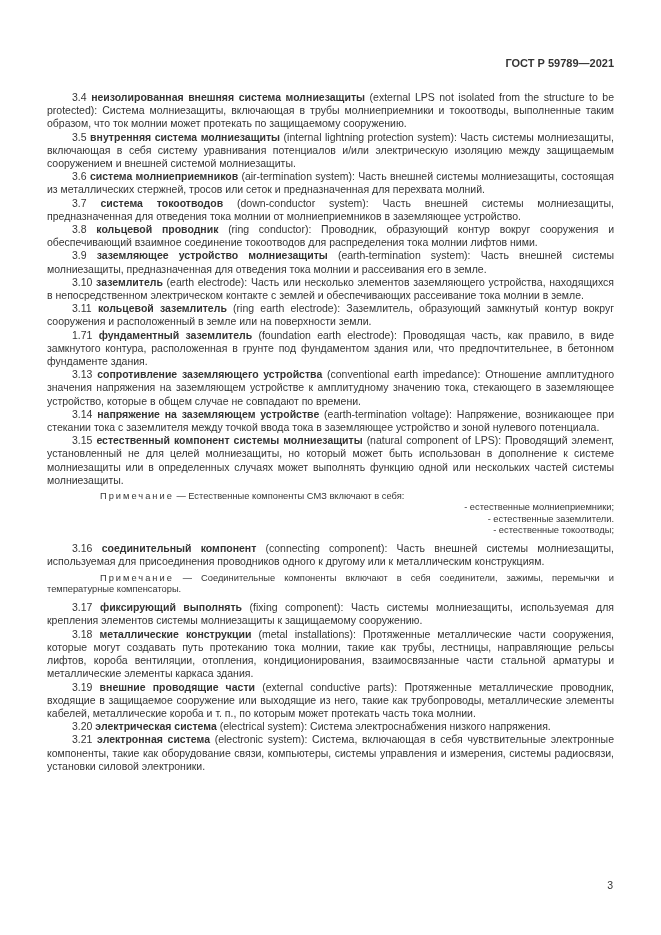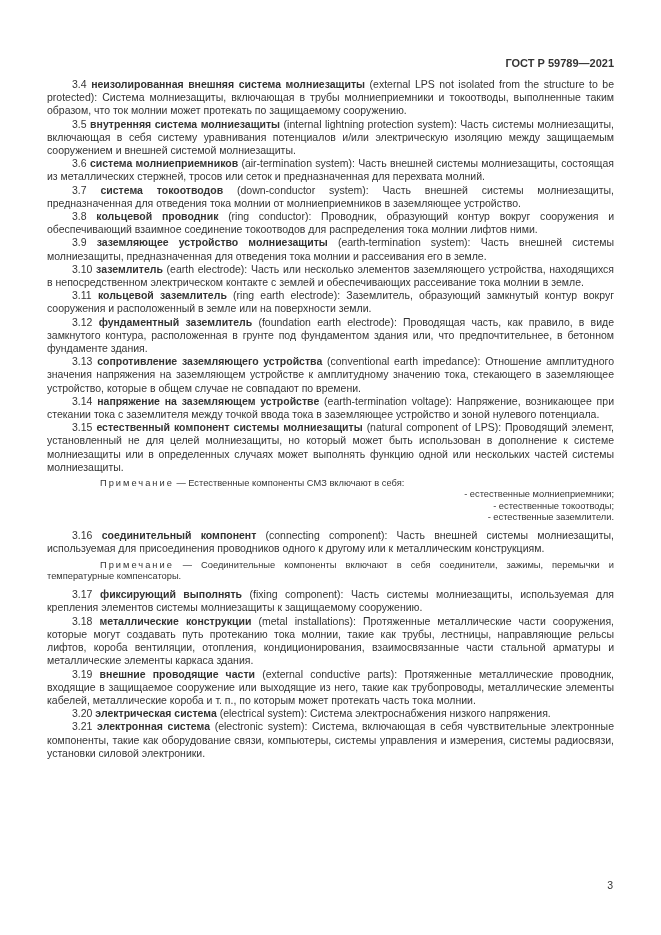--- a/index.html
+++ b/index.html
@@ -19,7 +19,7 @@
     text-align: right;
     font-weight: bold;
     font-size: 11px;
-    margin-bottom: 9px;
+    margin-bottom: 22px;
   }
   .term {
     margin: 0;

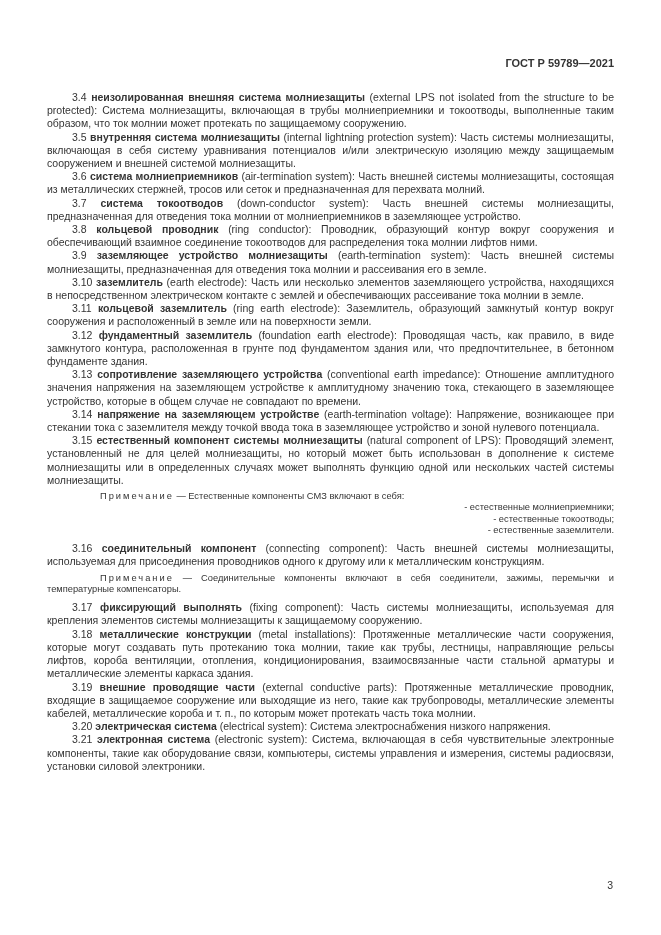--- a/index.html
+++ b/index.html
@@ -68,7 +68,7 @@
       <p class="term"><span class="term-number">3.9</span> <b class="term-name">заземляющее устройство молниезащиты</b> <span class="term-def">(earth-termination system): Часть внешней системы молниезащиты, предназначенная для отведения тока молнии и рассеивания его в земле.</span></p>
       <p class="term"><span class="term-number">3.10</span> <b class="term-name">заземлитель</b> <span class="term-def">(earth electrode): Часть или несколько элементов заземляющего устройства, находящихся в непосредственном электрическом контакте с землей и обеспечивающих рассеивание тока молнии в земле.</span></p>
       <p class="term"><span class="term-number">3.11</span> <b class="term-name">кольцевой заземлитель</b> <span class="term-def">(ring earth electrode): Заземлитель, образующий замкнутый контур вокруг сооружения и расположенный в земле или на поверхности земли.</span></p>
-      <p class="term"><span class="term-number">3.12</span> <b class="term-name">фундаментный заземлитель</b> <span class="term-def">(foundation earth electrode): Проводящая часть, как правило, в виде замкнутого контура, расположенная в грунте под фундаментом здания или, что предпочтительнее, в бетонном фундаменте здания.</span></p>
+      <p class="term"><span class="term-number">1.71</span> <b class="term-name">фундаментный заземлитель</b> <span class="term-def">(foundation earth electrode): Проводящая часть, как правило, в виде замкнутого контура, расположенная в грунте под фундаментом здания или, что предпочтительнее, в бетонном фундаменте здания.</span></p>
       <p class="term"><span class="term-number">3.13</span> <b class="term-name">сопротивление заземляющего устройства</b> <span class="term-def">(conventional earth impedance): Отношение амплитудного значения напряжения на заземляющем устройстве к амплитудному значению тока, стекающего в заземляющее устройство, которые в общем случае не совпадают по времени.</span></p>
       <p class="term"><span class="term-number">3.14</span> <b class="term-name">напряжение на заземляющем устройстве</b> <span class="term-def">(earth-termination voltage): Напряжение, возникающее при стекании тока с заземлителя между точкой ввода тока в заземляющее устройство и зоной нулевого потенциала.</span></p>
       <p class="term"><span class="term-number">3.15</span> <b class="term-name">естественный компонент системы молниезащиты</b> <span class="term-def">(natural component of LPS): Проводящий элемент, установленный не для целей молниезащиты, но который может быть использован в дополнение к системе молниезащиты или в определенных случаях может выполнять функцию одной или нескольких частей системы молниезащиты.</span></p>

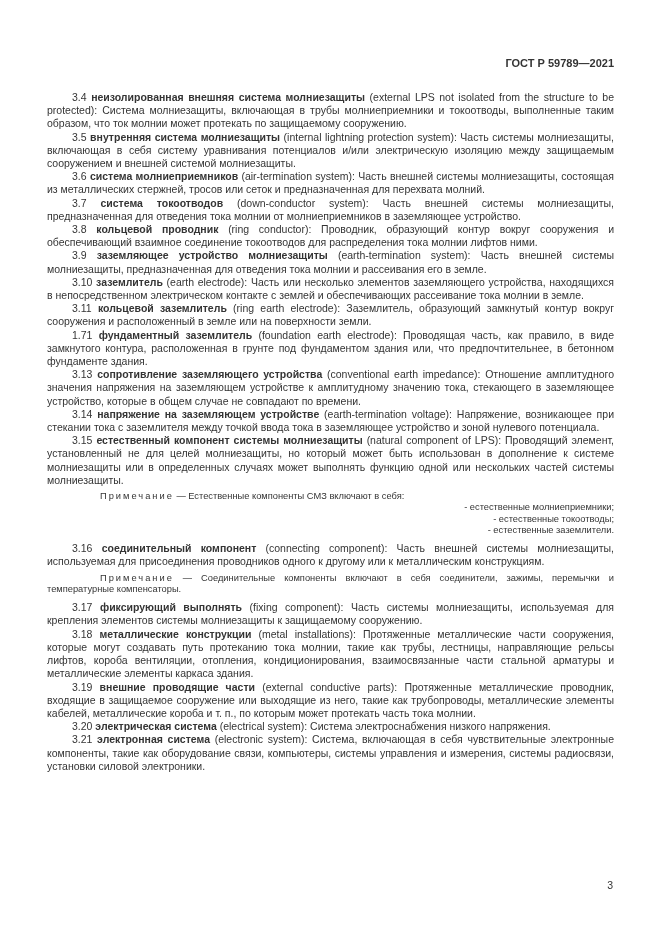--- a/index.html
+++ b/index.html
@@ -75,8 +75,8 @@
       <div class="note">
         <p class="note-text"><span class="note-label">Примечание</span><span> — Естественные компоненты СМЗ включают в себя:</span></p>
         <p class="note-item">- естественные молниеприемники;</p>
+        <p class="note-item">- естественные заземлители.</p>
         <p class="note-item">- естественные токоотводы;</p>
-        <p class="note-item">- естественные заземлители.</p>
       </div>
       <p class="term"><span class="term-number">3.16</span> <b class="term-name">соединительный компонент</b> <span class="term-def">(connecting component): Часть внешней системы молниезащиты, используемая для присоединения проводников одного к другому или к металлическим конструкциям.</span></p>
       <div class="note">

